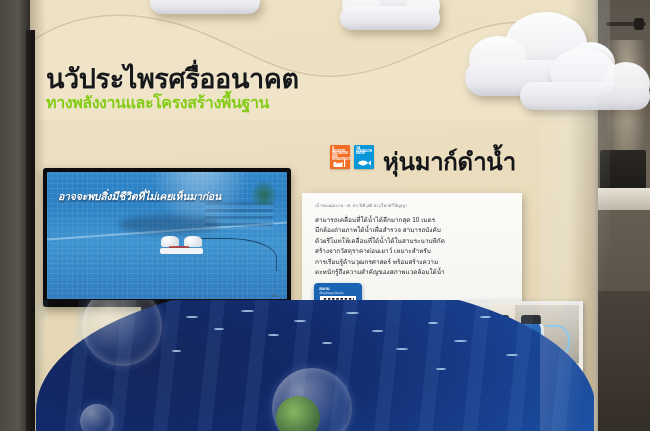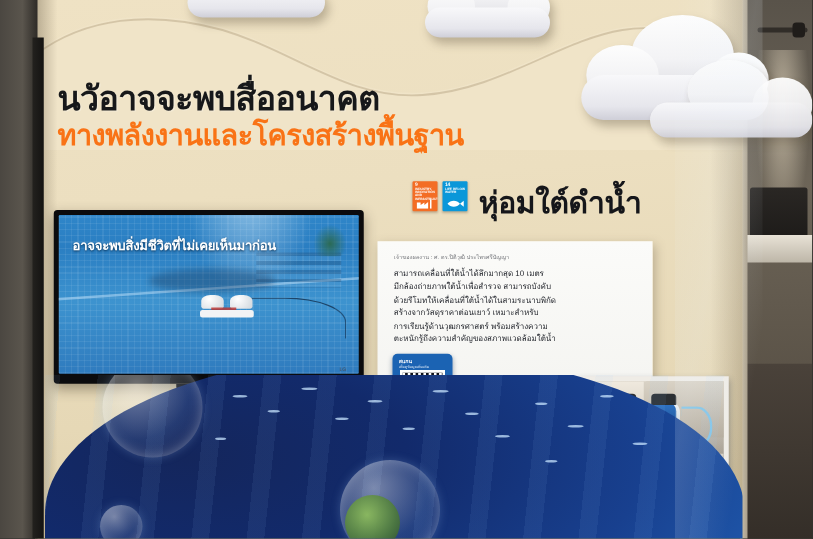--- a/index.html
+++ b/index.html
@@ -258,7 +258,7 @@
     <div class="base" style="left:0;top:34px;width:130px;height:28px;"></div>
   </div>
 
-  <div class="title-th1">นวัอาจจะพบสื่ออนาคต</div>
+  <div class="title-th1">นวัประไพรศรื่ออนาคต</div>
   <div class="title-th2">ทางพลังงานและโครงสร้างพื้นฐาน</div>
 
   <div class="sdg-wrap">

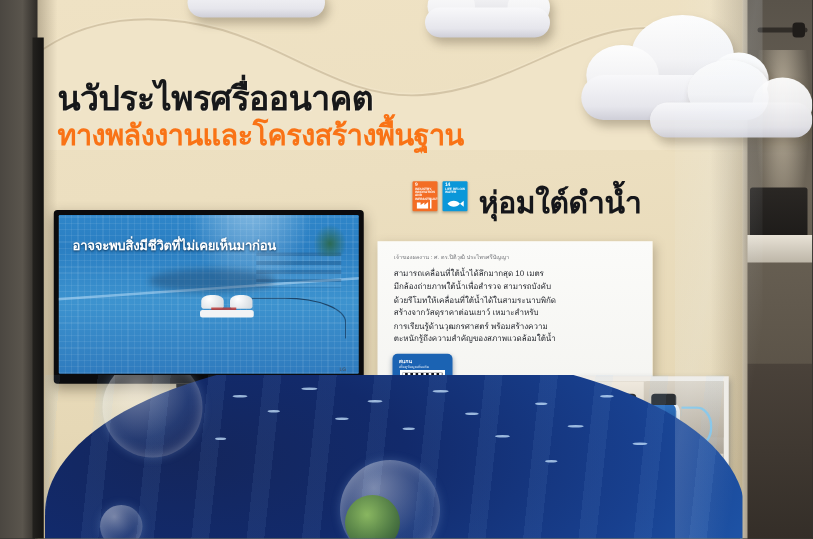--- a/index.html
+++ b/index.html
@@ -56,8 +56,8 @@
   .title-th1 { position:absolute; left:46px; top:57px; font-size:27px; font-weight:bold;
                color:#17181a; letter-spacing:-.4px; white-space:nowrap;
                text-shadow:1px 1px 0 rgba(255,255,255,.25); }
-  .title-th2 { position:absolute; left:46px; top:90px; font-size:23px; font-weight:bold;
-               color:#f97316; letter-spacing:-.4px; white-space:nowrap; }
+  .title-th2 { position:absolute; left:46px; top:90px; font-size:16px; font-weight:bold;
+               color:#84cc16; letter-spacing:-.4px; white-space:nowrap; }
   .title-en  { position:absolute; left:46px; top:127px; font-size:15px; font-weight:bold;
                color:#1b1c1e; letter-spacing:-.2px; white-space:nowrap; }
 

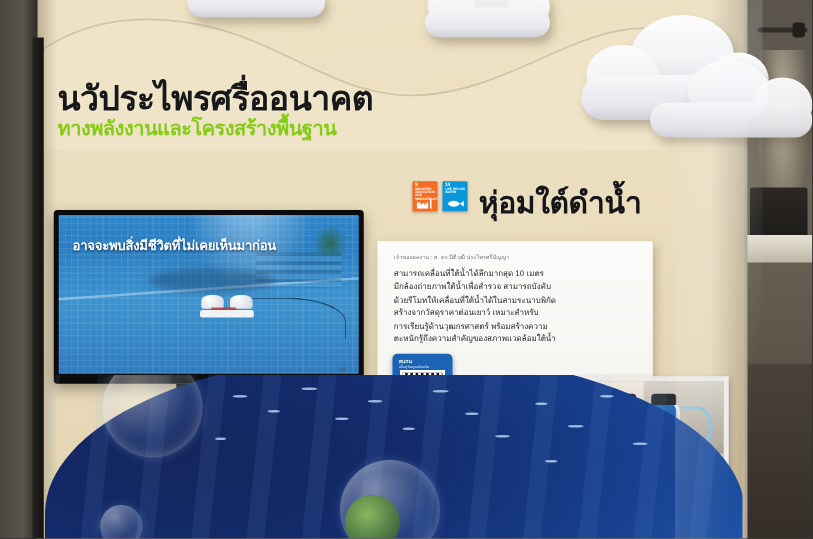--- a/index.html
+++ b/index.html
@@ -279,7 +279,7 @@
       </svg>
     </div>
   </div>
-  <div class="head-th">หุ่อมใต์ดำน้ำ</div>
+  <div class="head-th">หุ่นมาก์ดำน้ำ</div>
 
   <div class="tv">
     <div class="tv-screen">

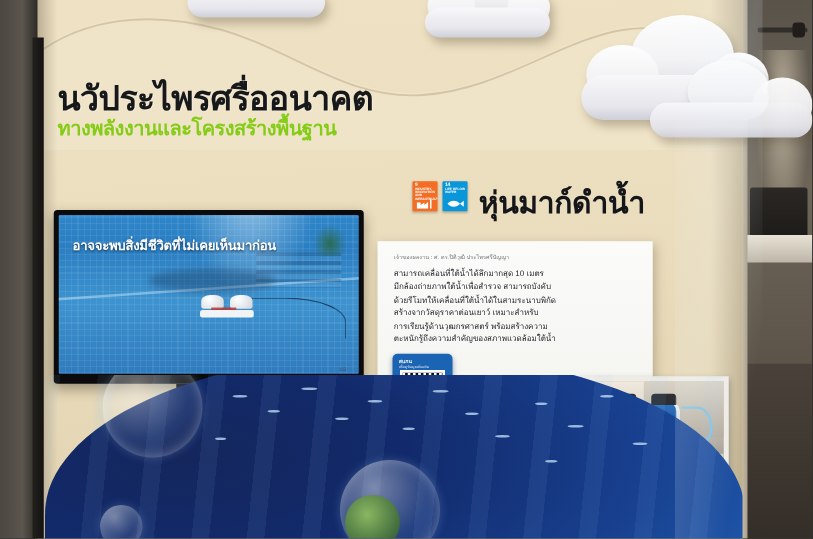--- a/index.html
+++ b/index.html
@@ -80,7 +80,7 @@
         background:#0b0b0d; border-radius:3px; padding:4px 4px 8px 4px;
         box-shadow:0 4px 10px rgba(60,50,35,.45); }
   .tv-screen { position:relative; width:100%; height:100%; overflow:hidden; border-radius:1px;
-               background:linear-gradient(180deg,#2f86c9 0%,#2a7ec2 20%,#3d93cf 55%,#2f7bbe 100%); }
+               background:linear-gradient(180deg,#2f86c9 0%,#2a7ec2 20%,#3d93cf 55%,#2f7bbe 100%);font-style:italic; }
   .tv-tile { position:absolute; inset:0;
              background-image:
                repeating-linear-gradient(0deg,rgba(255,255,255,.07) 0 1px,rgba(0,0,0,0) 1px 5px),

